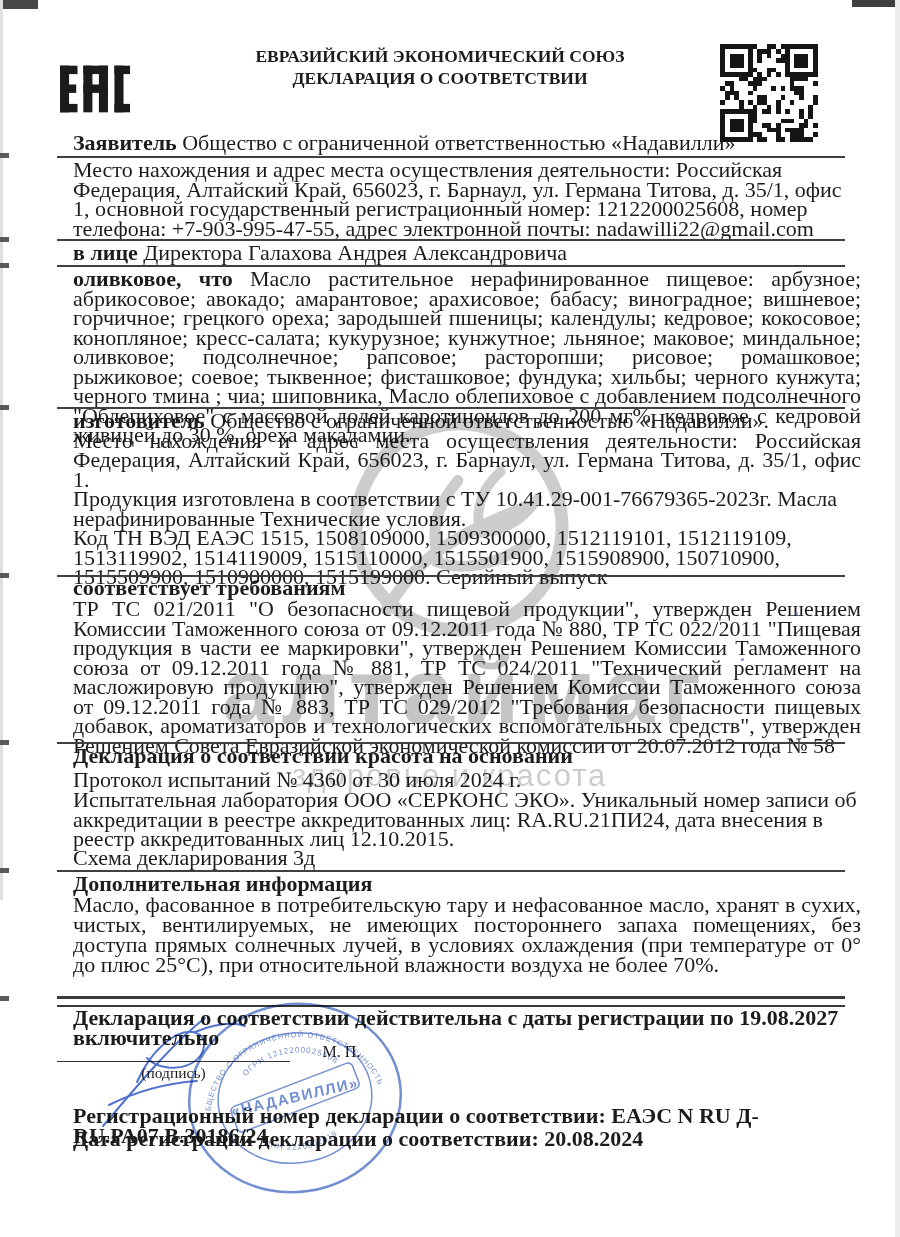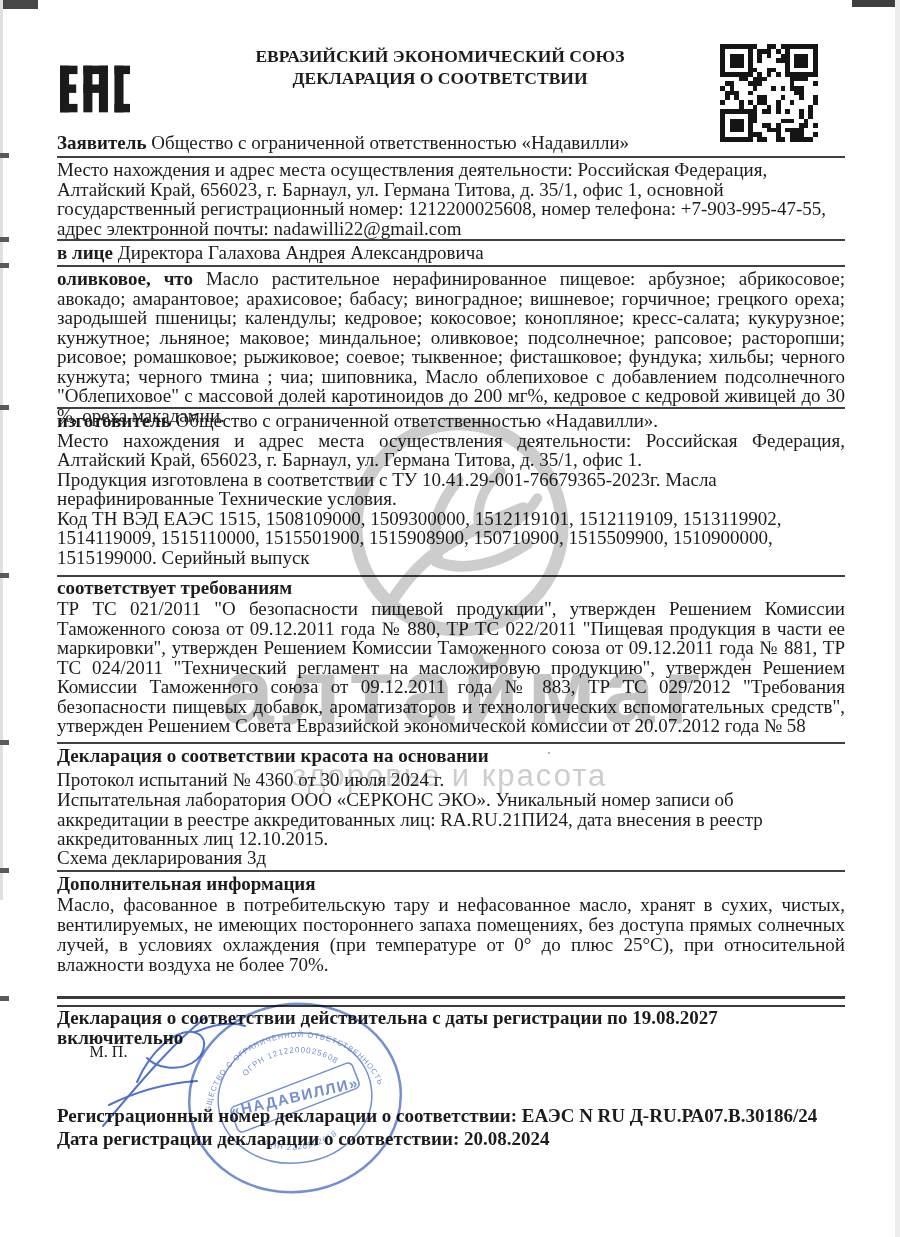--- a/index.html
+++ b/index.html
@@ -6,7 +6,7 @@
   body{width:900px;height:1237px;background:#ffffff;font-family:"Liberation Serif","DejaVu Serif",serif;color:#1c1c1c;}
   .page{position:relative;width:900px;height:1237px;background:#fff;overflow:hidden;}
   .content{position:absolute;left:57px;top:0;width:788px;z-index:1;}
-  .sec{position:absolute;left:0;width:788px;font-size:19px;line-height:19.5px;}
+  .sec{position:absolute;left:16px;width:788px;font-size:22px;line-height:19.5px;}
   .just{text-align:justify;}
   .lead{font-weight:bold;}
   .rule{position:absolute;left:0;width:788px;border:none;border-top:2px solid #404040;margin:0;}

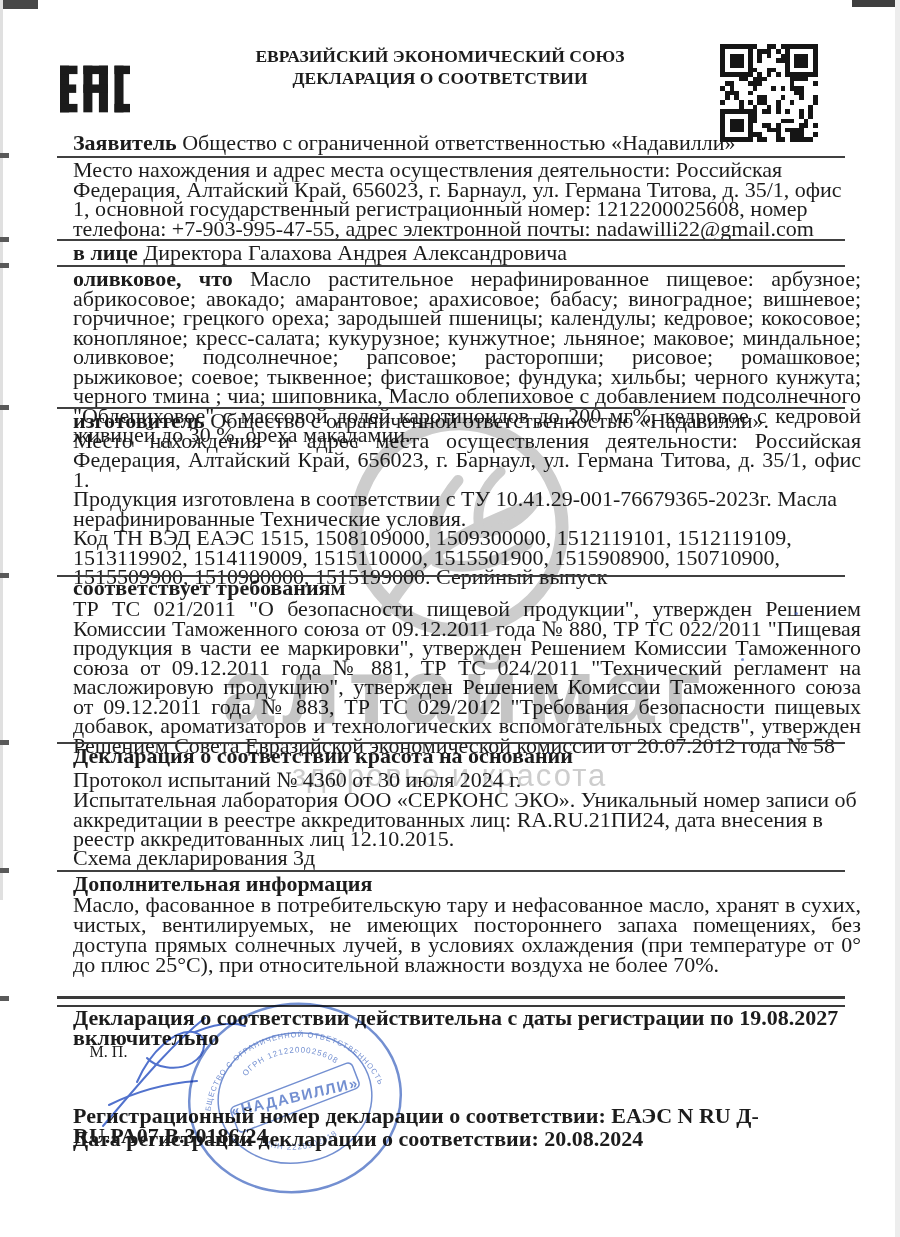--- a/index.html
+++ b/index.html
@@ -235,6 +235,10 @@
     <div class="sec bold" style="top:1008px">Декларация о соответствии действительна с даты регистрации по 19.08.2027 включительно</div>
 
     <div class="sig-row">
+      <div class="sig-left">
+        <div class="sig-line"></div>
+        <div class="caption">(подпись)</div>
+      </div>
       <div class="sig-mp">М. П.</div>
     </div>
 

